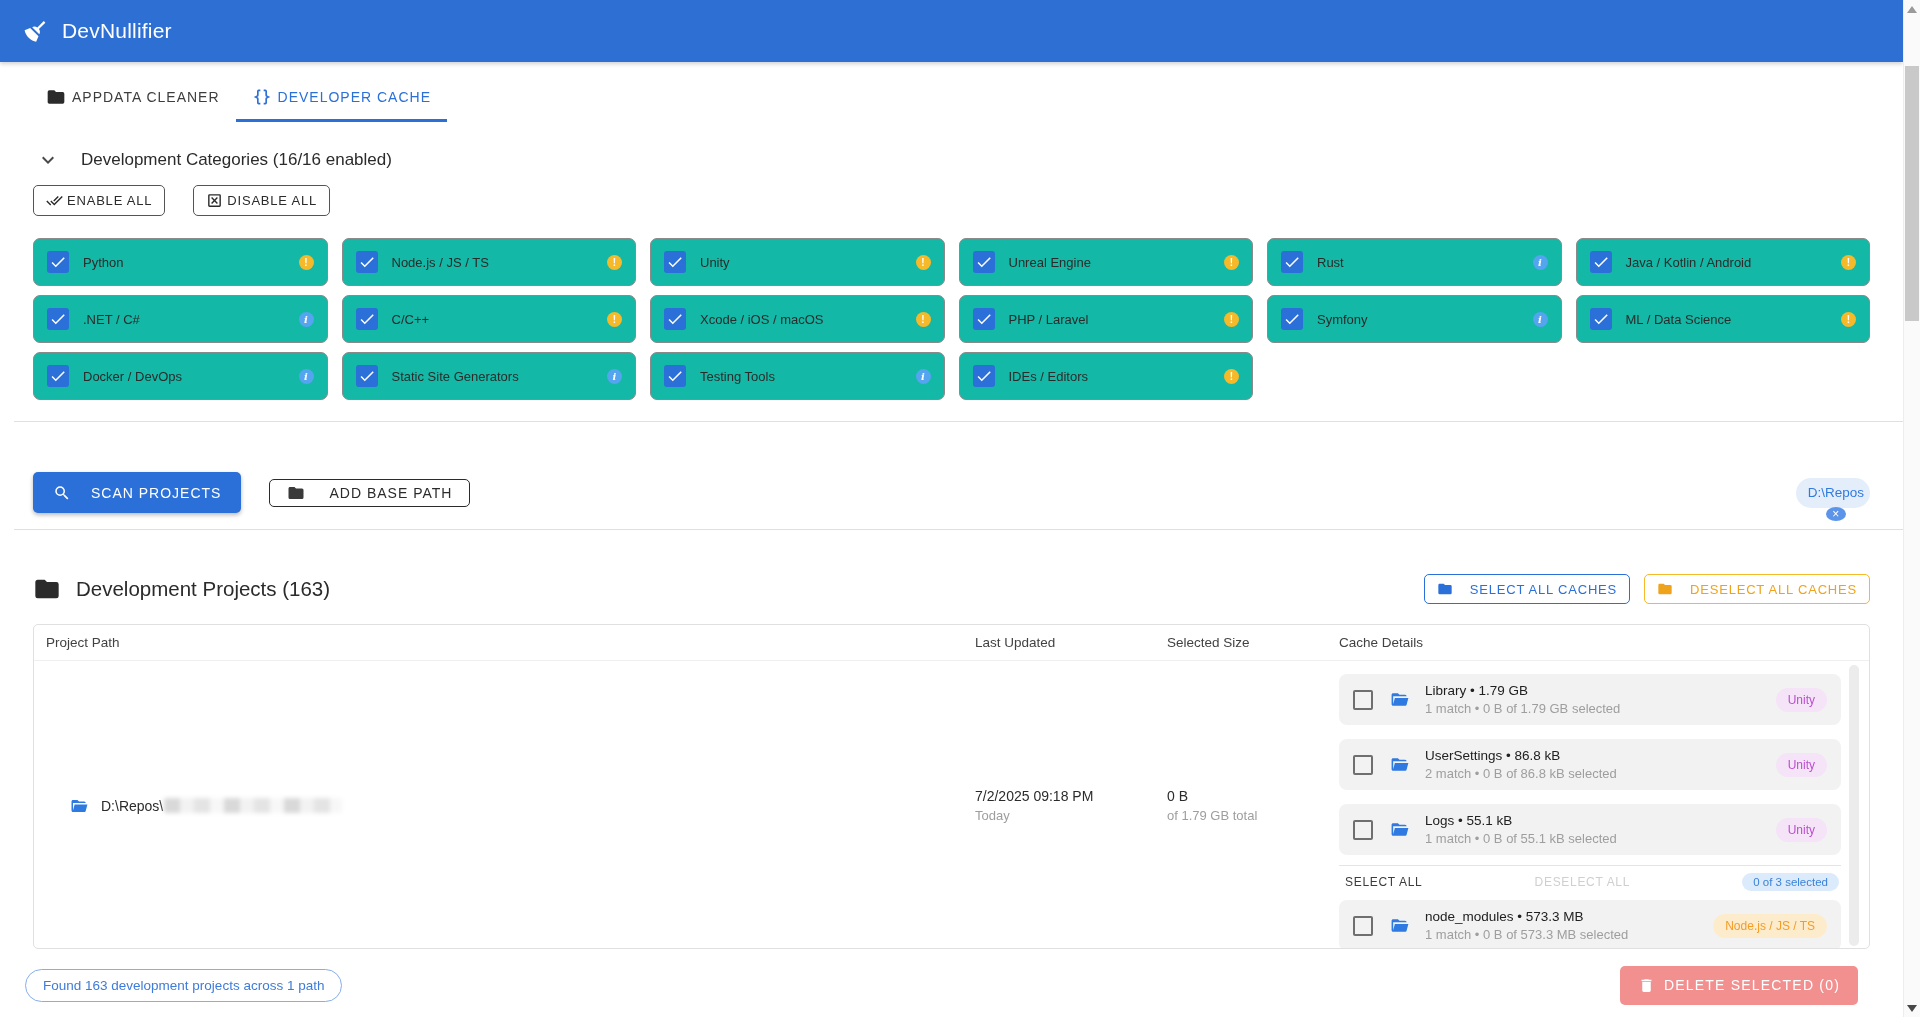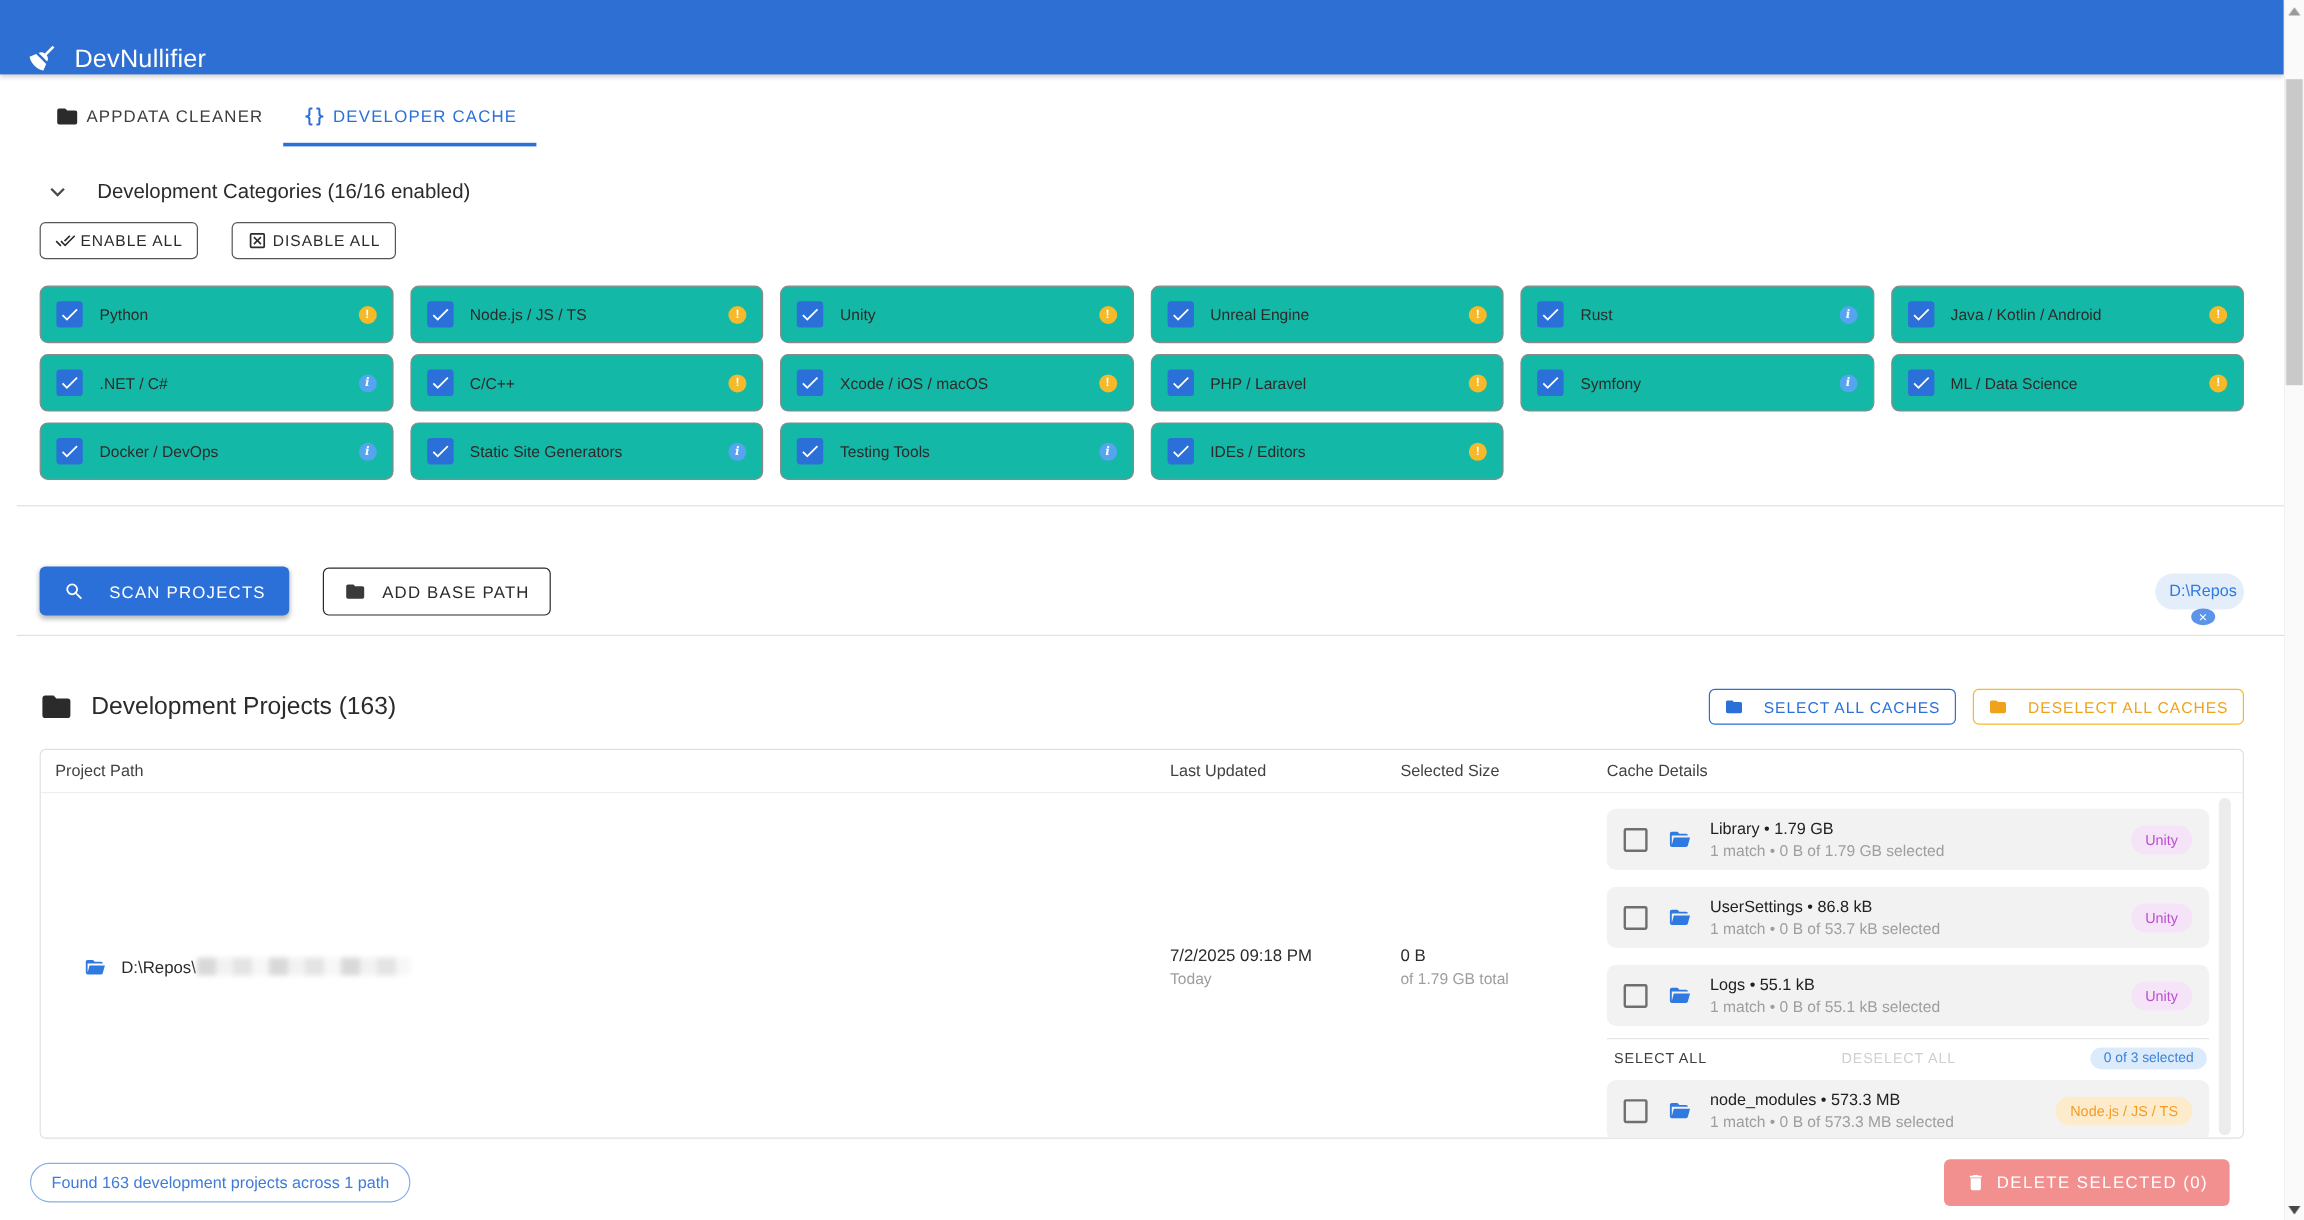--- a/index.html
+++ b/index.html
@@ -8,7 +8,7 @@
 
   
   .app-bar { height:62px; width:calc(100% - 17px); background:#2d6fd3;
-    display:flex; align-items:flex-end; padding:0 10px 0 22px;
+    display:flex; align-items:center; padding:0 10px 0 22px;
     box-shadow:0 2px 4px rgba(0,0,0,.18); }
   .app-bar svg { width:27px; height:27px; fill:#fff; }
   .app-title { color:#fff; font-size:21px; font-weight:500; margin-left:13px; letter-spacing:.2px; }

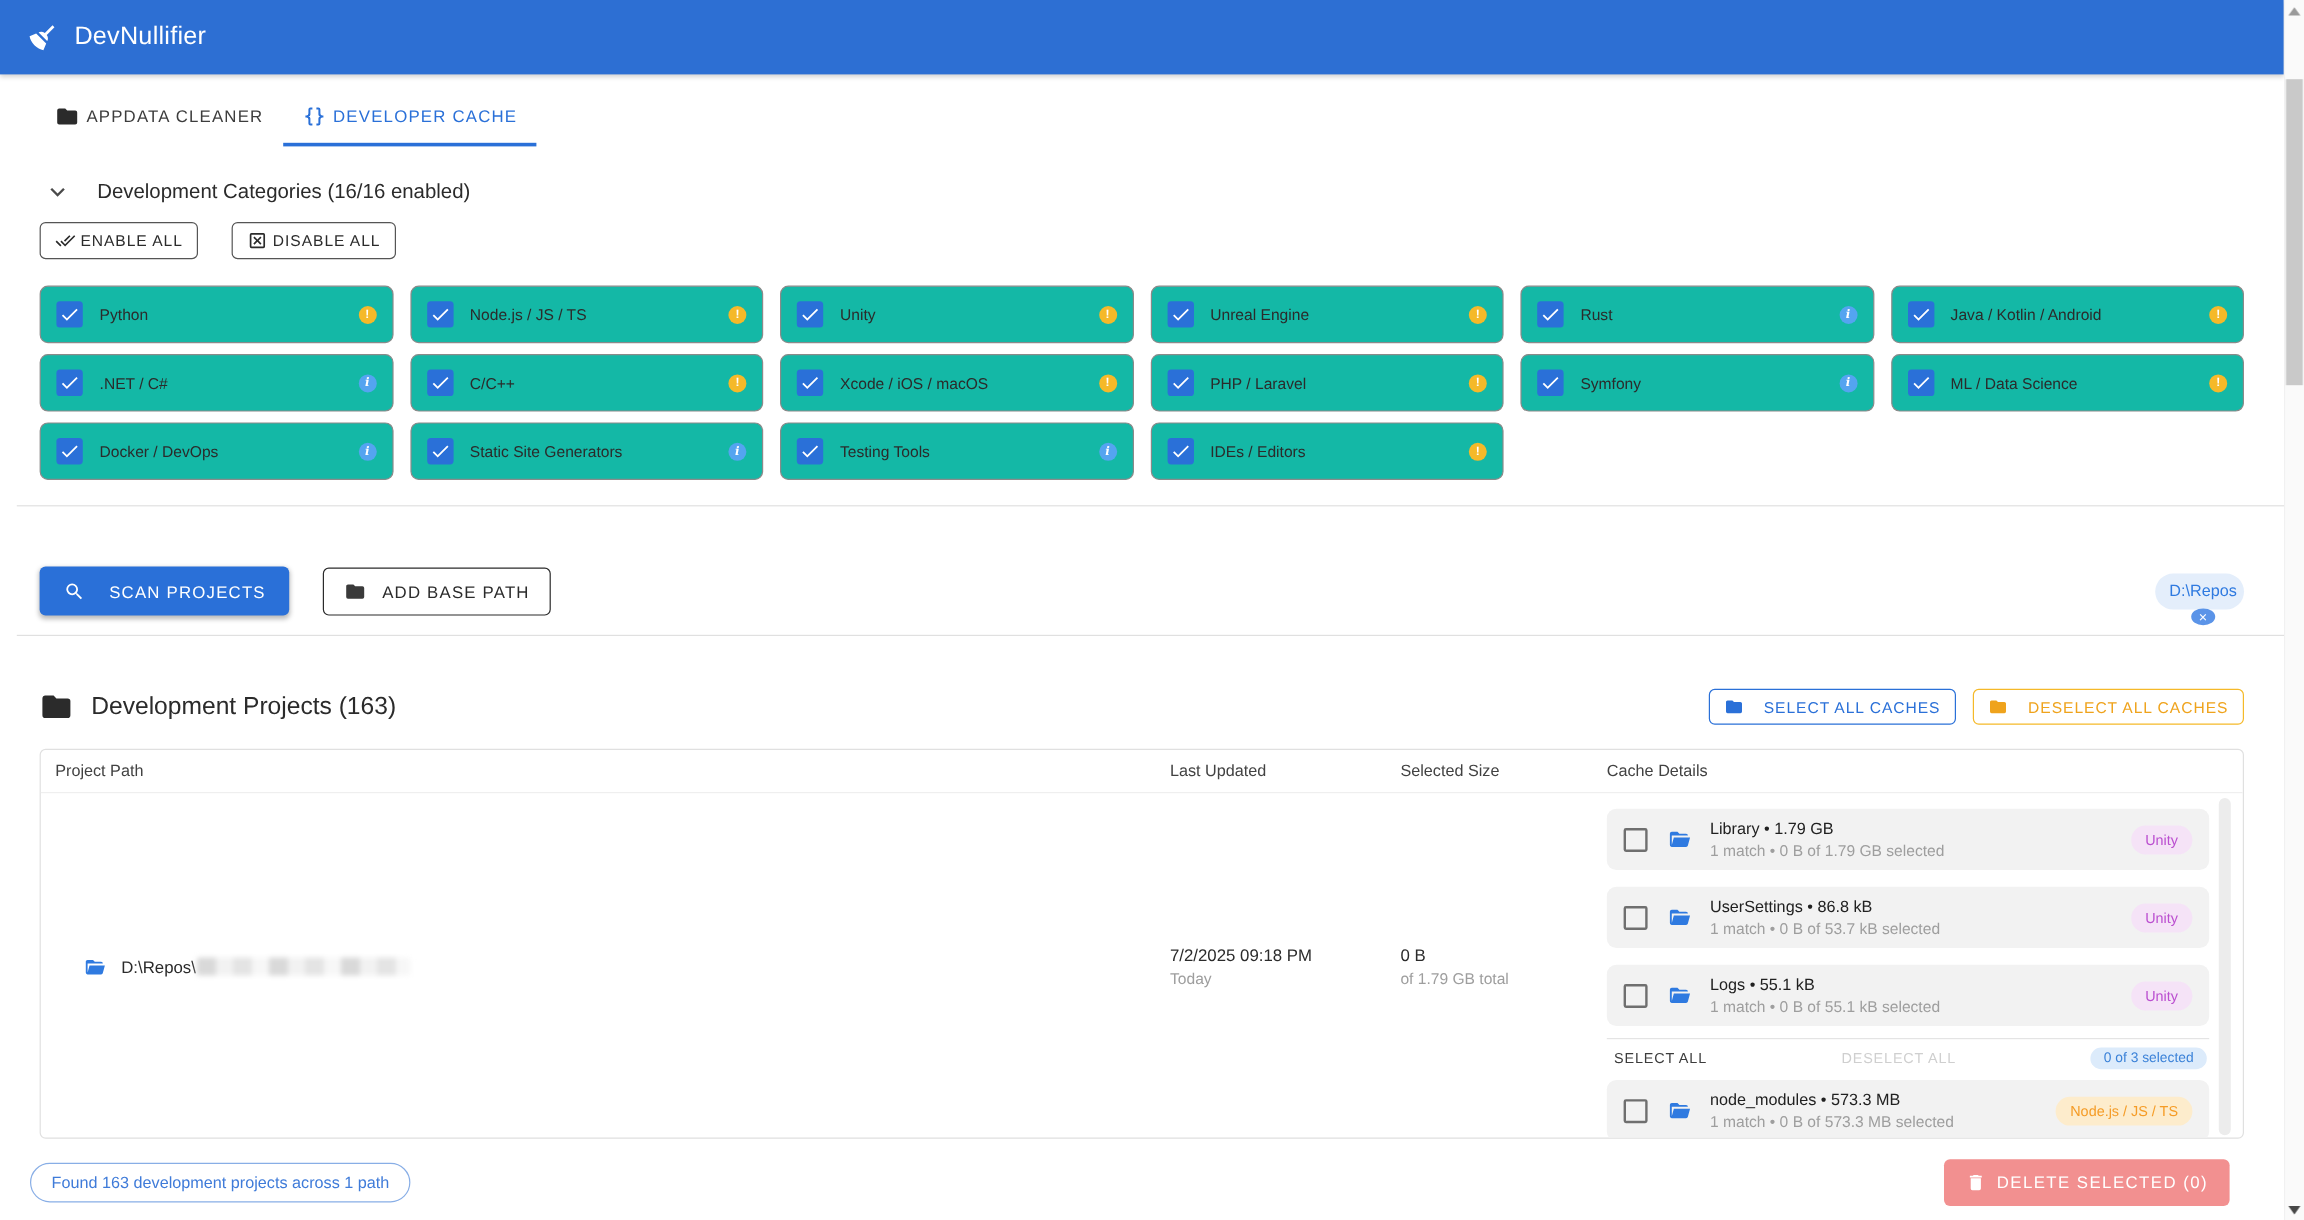--- a/index.html
+++ b/index.html
@@ -63,7 +63,7 @@
     font-weight:500; letter-spacing:1px; cursor:pointer; font-family:inherit;
     box-shadow:0 2px 4px rgba(0,0,0,.28); }
   .btn-primary svg { width:18px; height:18px; fill:#fff; }
-  .btn-outline-dark { margin-left:28px; display:flex; align-items:center; gap:13px; height:40px;
+  .btn-outline-dark { margin-left:28px; display:flex; align-items:center; gap:24px; height:28px;
     padding:0 17px; background:#fff; border:1px solid #2b2b2b; border-radius:5px;
     font-size:14px; font-weight:500; letter-spacing:1px; color:#2b2b2b; cursor:pointer;
     font-family:inherit; }

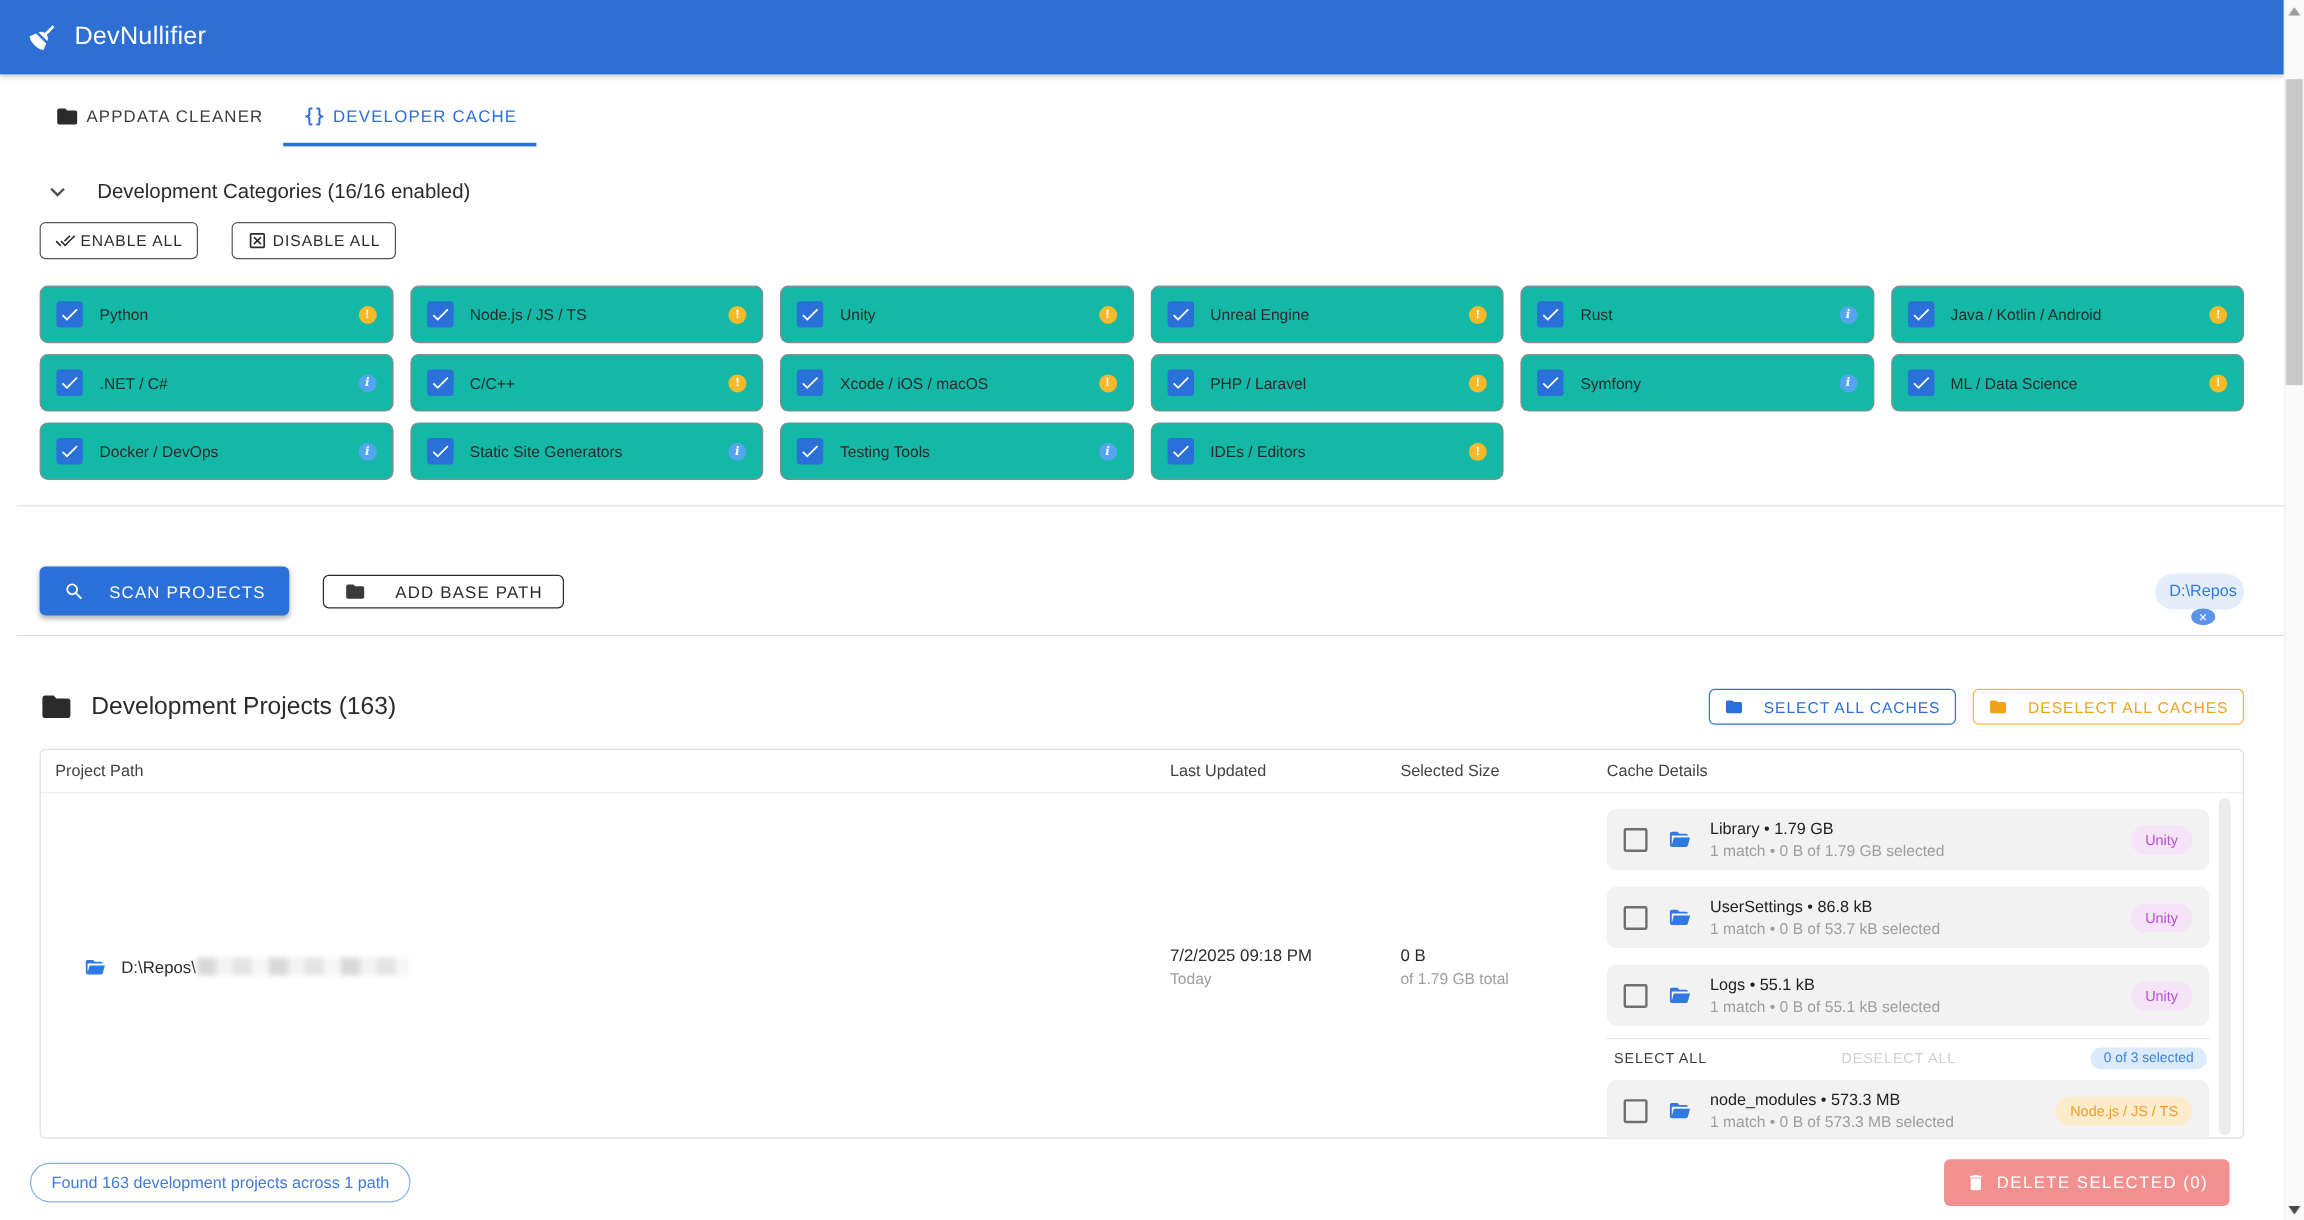--- a/index.html
+++ b/index.html
@@ -443,7 +443,7 @@
             </svg>
           <span class="cache-text">
             <div class="cache-title">UserSettings • 86.8 kB</div>
-            <div class="cache-sub">1 match • 0 B of 53.7 kB selected</div>
+            <div class="cache-sub">2 match • 0 B of 86.8 kB selected</div>
           </span>
           <span class="chip" data-variant="unity">Unity</span>
         </div>

